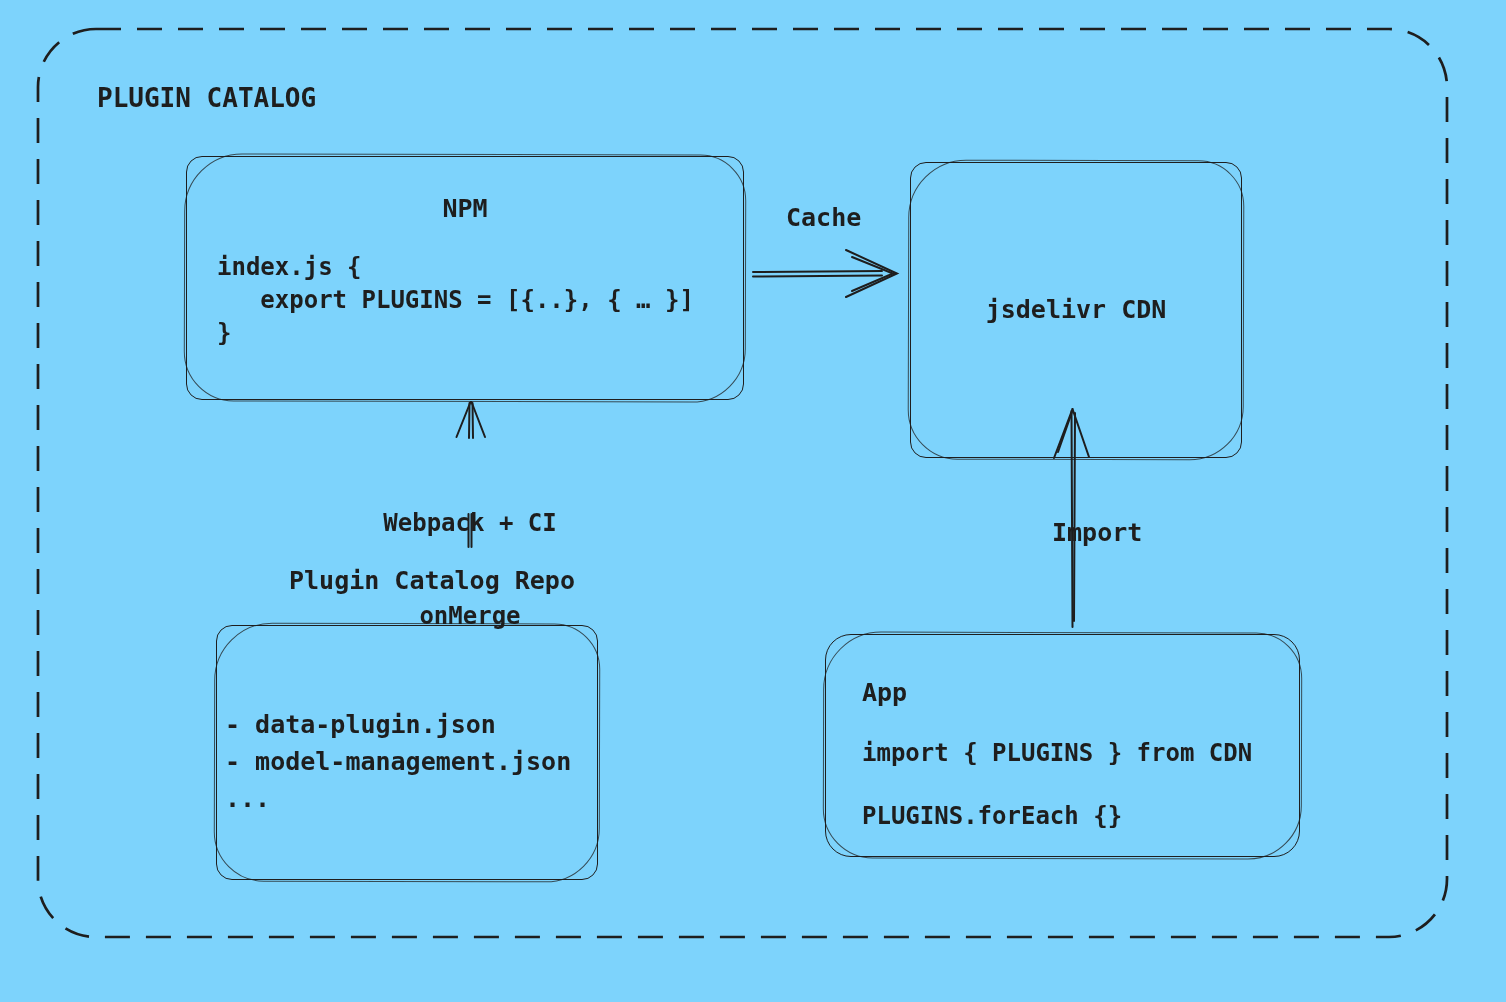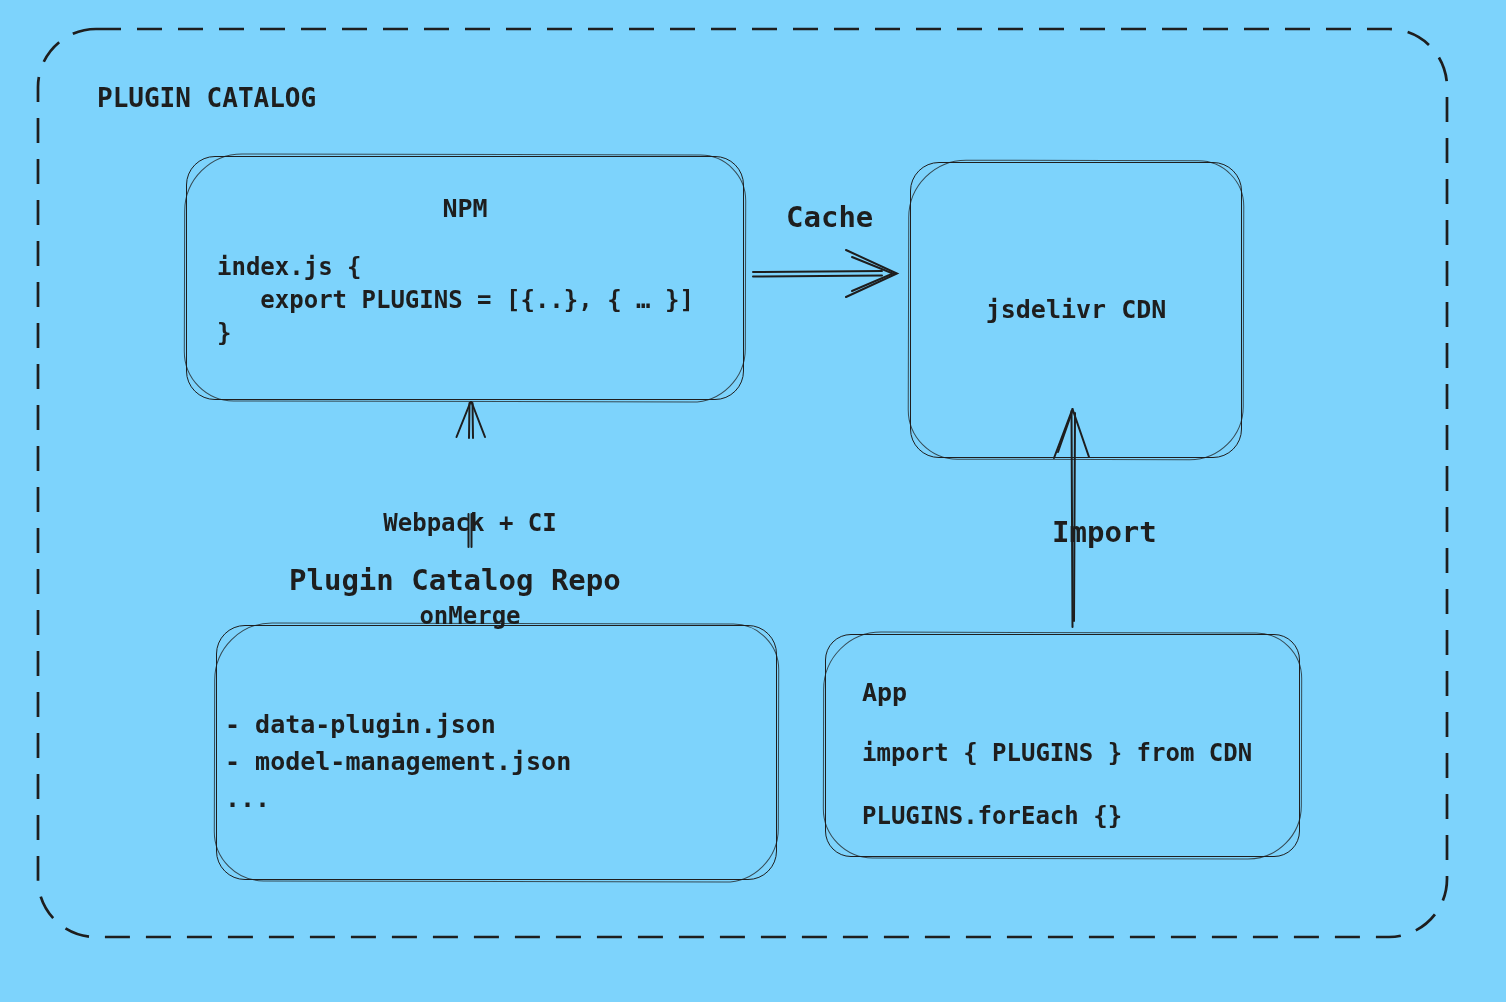--- a/index.html
+++ b/index.html
@@ -24,7 +24,7 @@
     position: absolute;
     box-sizing: border-box;
     border: 1.7px solid #1e1e1e;
-    border-radius: 29px;
+    border-radius: 16px;
     background: transparent;
   }
   .box::before {

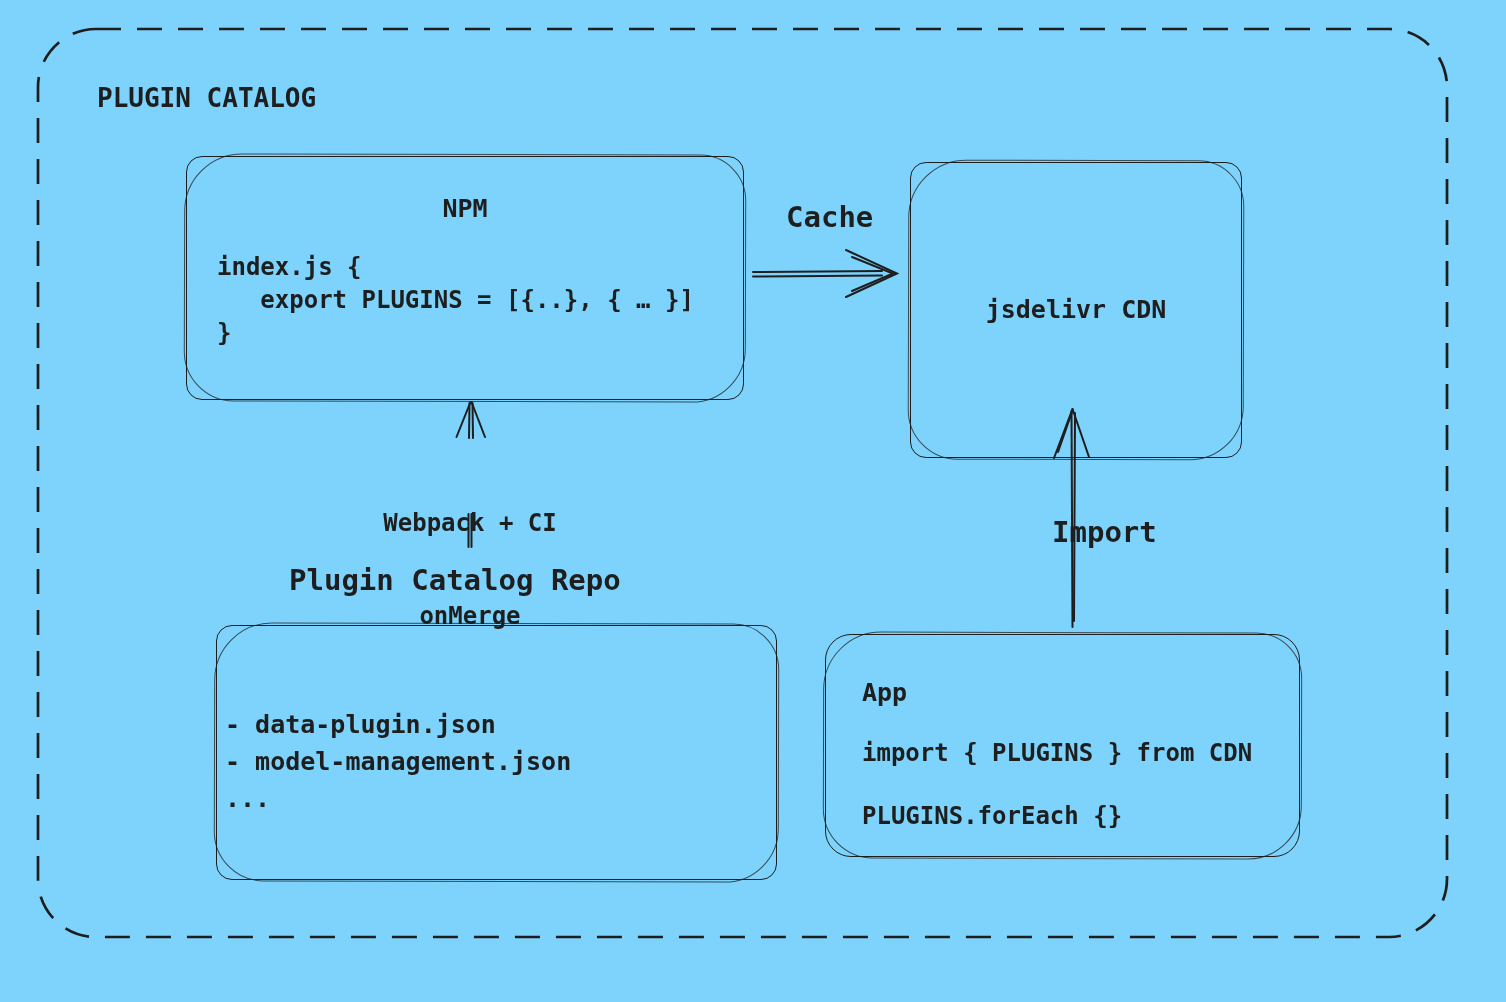--- a/index.html
+++ b/index.html
@@ -49,7 +49,7 @@
   }
   .label {
     position: absolute;
-    font-size: 29px;
+    font-size: 25px;
     font-weight: 600;
     line-height: 31px;
     white-space: pre;

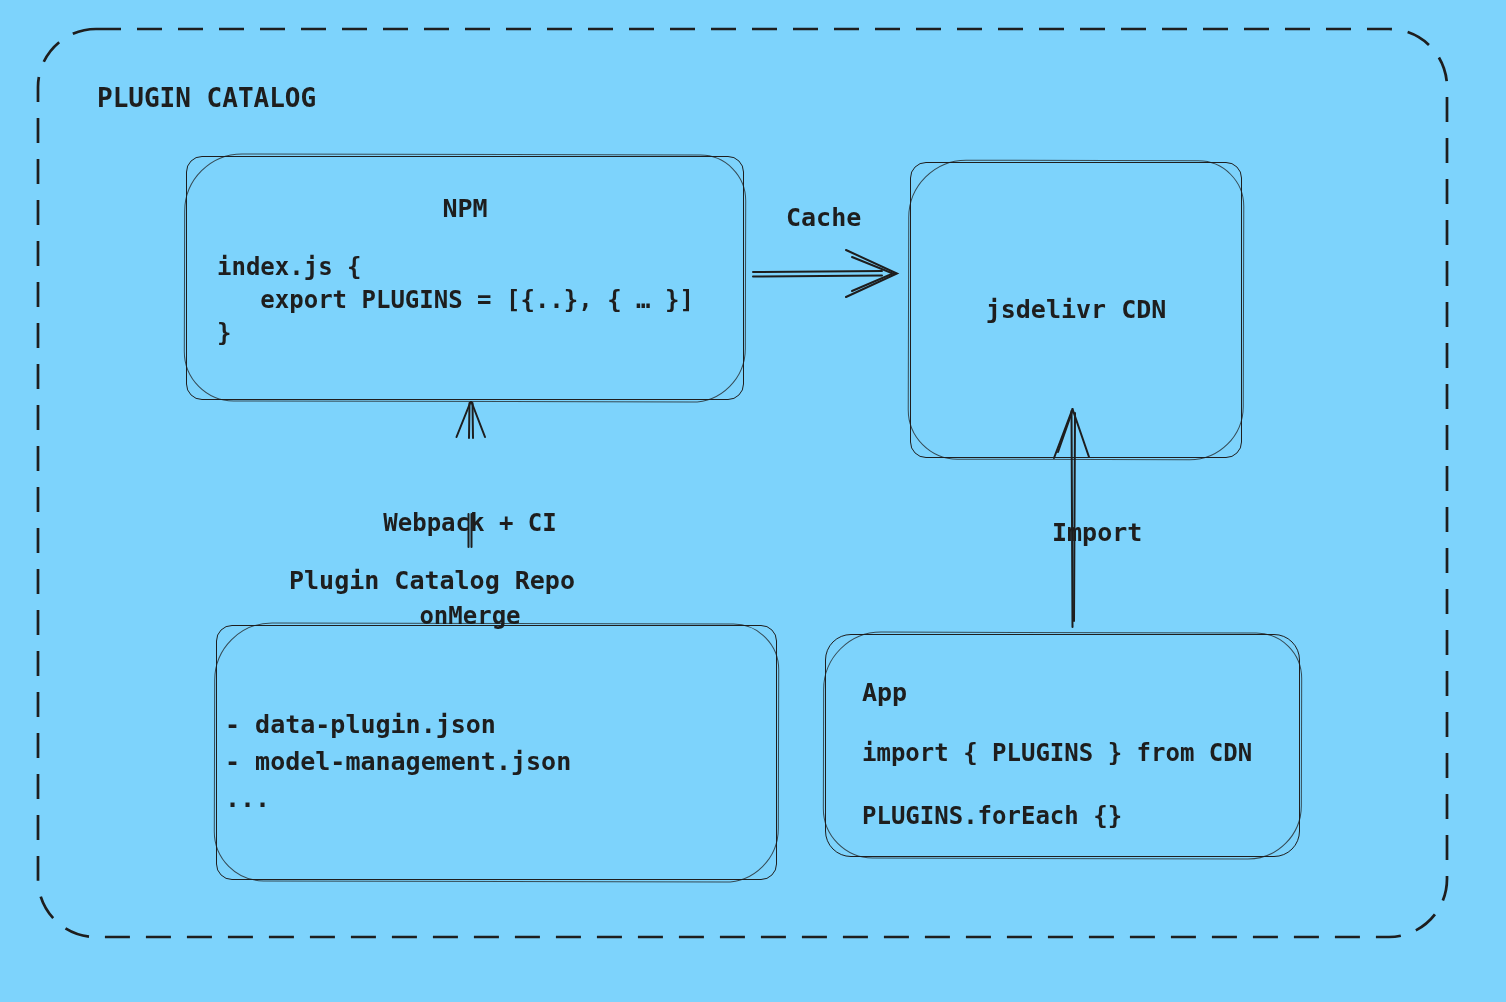--- a/index.html
+++ b/index.html
@@ -69,7 +69,7 @@
   .cdn-box   { left: 910px; top: 162px; width: 332px; height: 296px;
                display: flex; align-items: center; justify-content: center; }
   
-  .repo-box  { left: 216px; top: 625px; width: 561px; height: 255px; }
+  .repo-box  { left: 216px; top: 625px; width: 382px; height: 255px; }
   .repo-box .code-block { margin: 80px 0 0 8px; }
   .repo-box .code-line  { font-size: 25px; line-height: 37px; }
   

